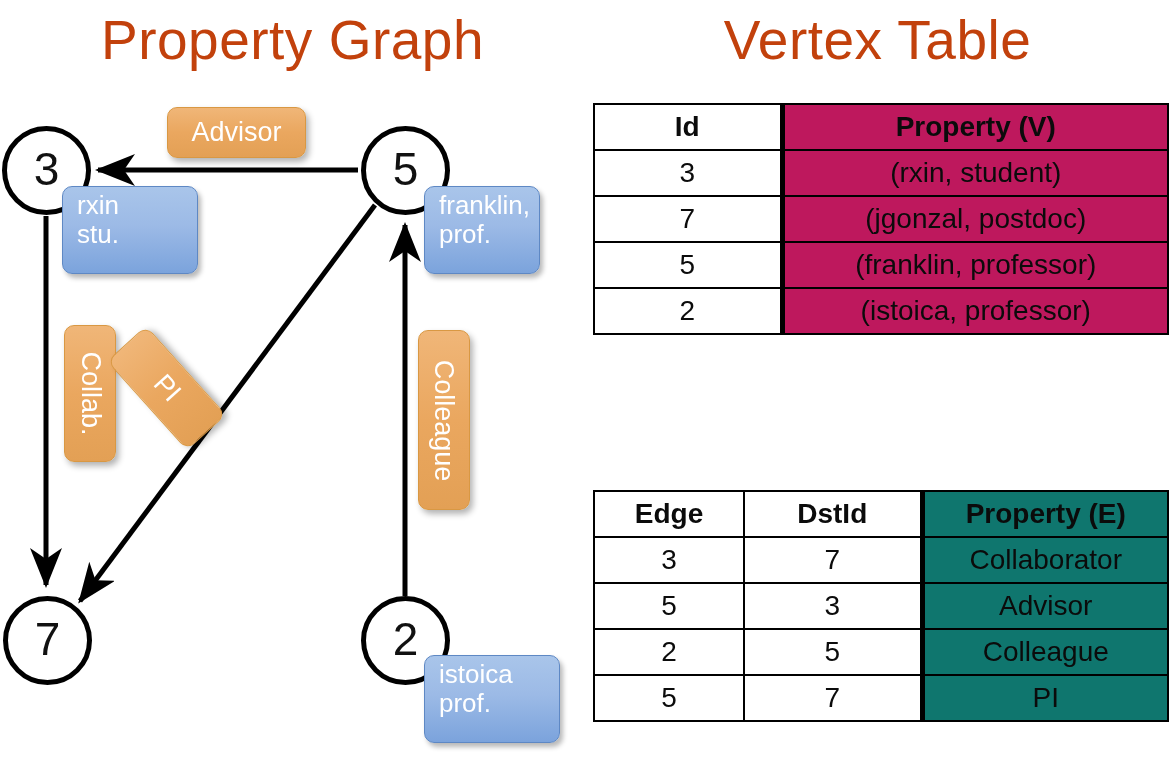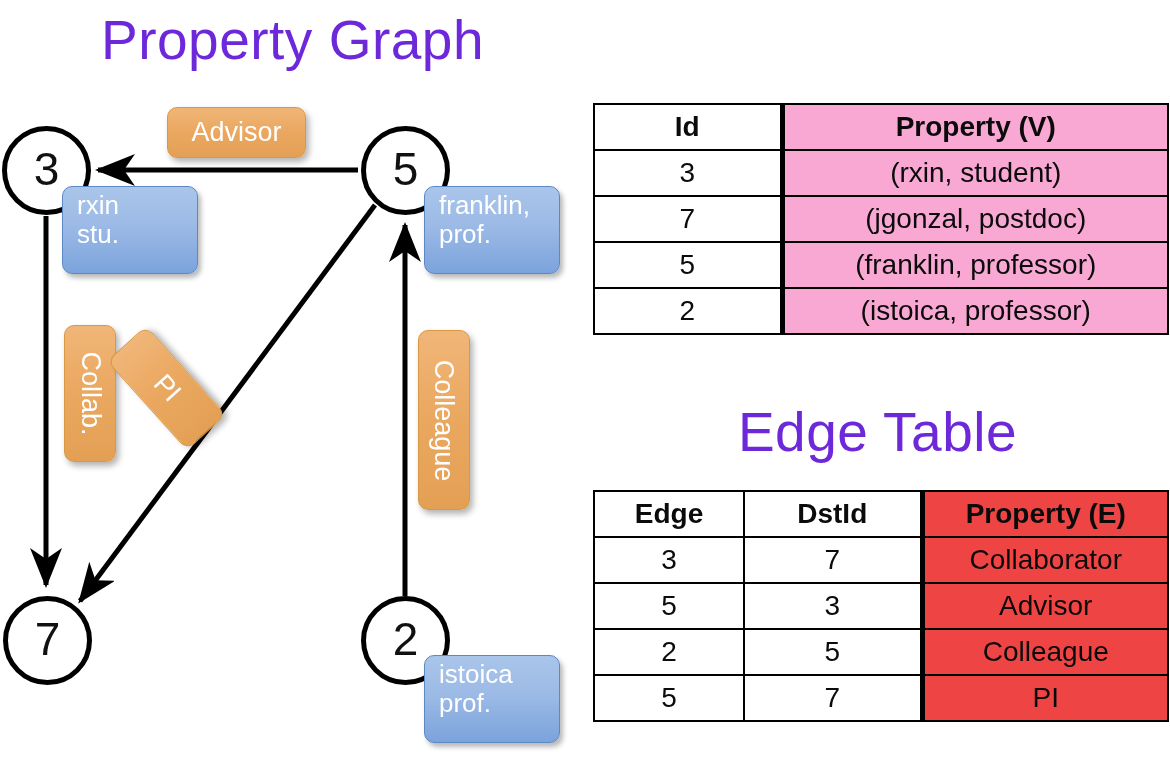--- a/index.html
+++ b/index.html
@@ -17,7 +17,7 @@
     position:absolute;
     font-family:"Liberation Sans", sans-serif;
     font-weight:300;
-    color:#6d28d9;
+    color:#c2410c;
     font-size:55px;
     letter-spacing:0.5px;
     white-space:nowrap;

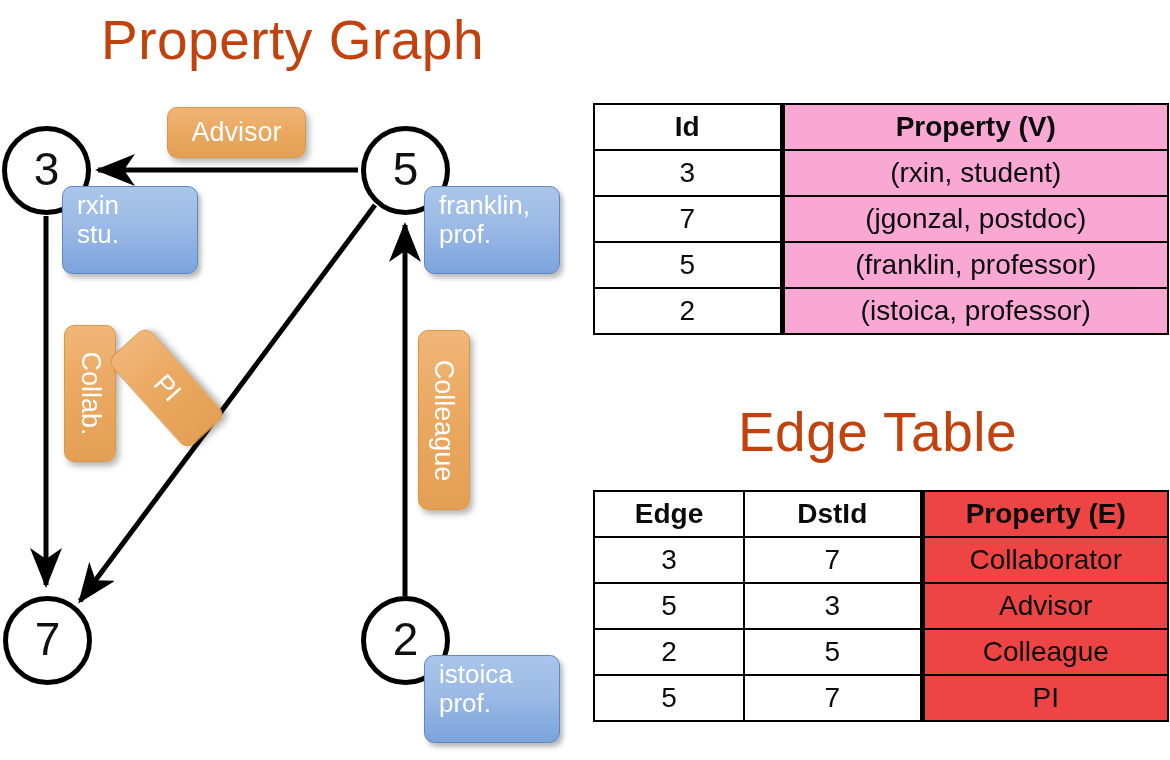--- a/index.html
+++ b/index.html
@@ -122,6 +122,7 @@
 
   <div class="big-title" id="title-property-graph">Property Graph</div>
 
+  <div class="big-title" id="title-vertex-table">Vertex Table</div>
 
   <div class="big-title" id="title-edge-table">Edge Table</div>
 

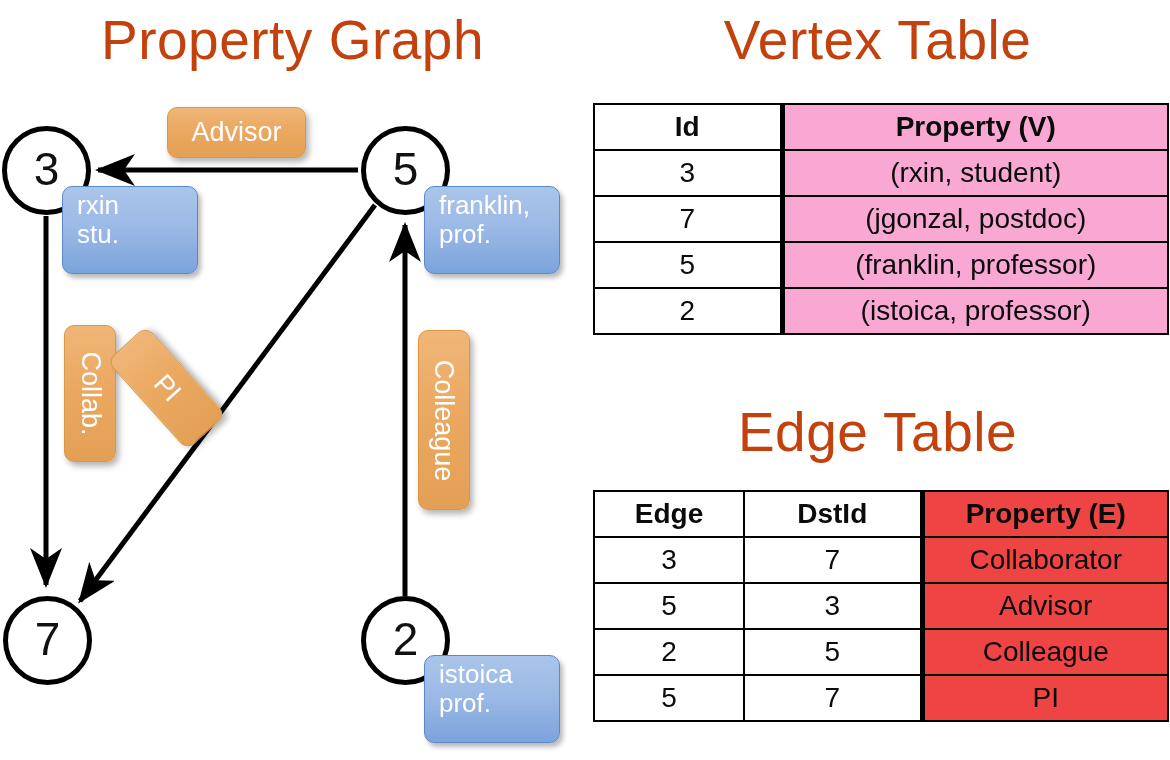--- a/index.html
+++ b/index.html
@@ -102,7 +102,7 @@
     overflow:hidden;
   }
   .tbl td.hdr{font-weight:700;}
-  .tbl td.fill-blue{background:#f9a8d4;}
+  .tbl td.fill-blue{background:#be185d;}
   .tbl td.fill-orange{background:#ef4444;}
   .tbl td.sep{border-left-width:5px;}
 

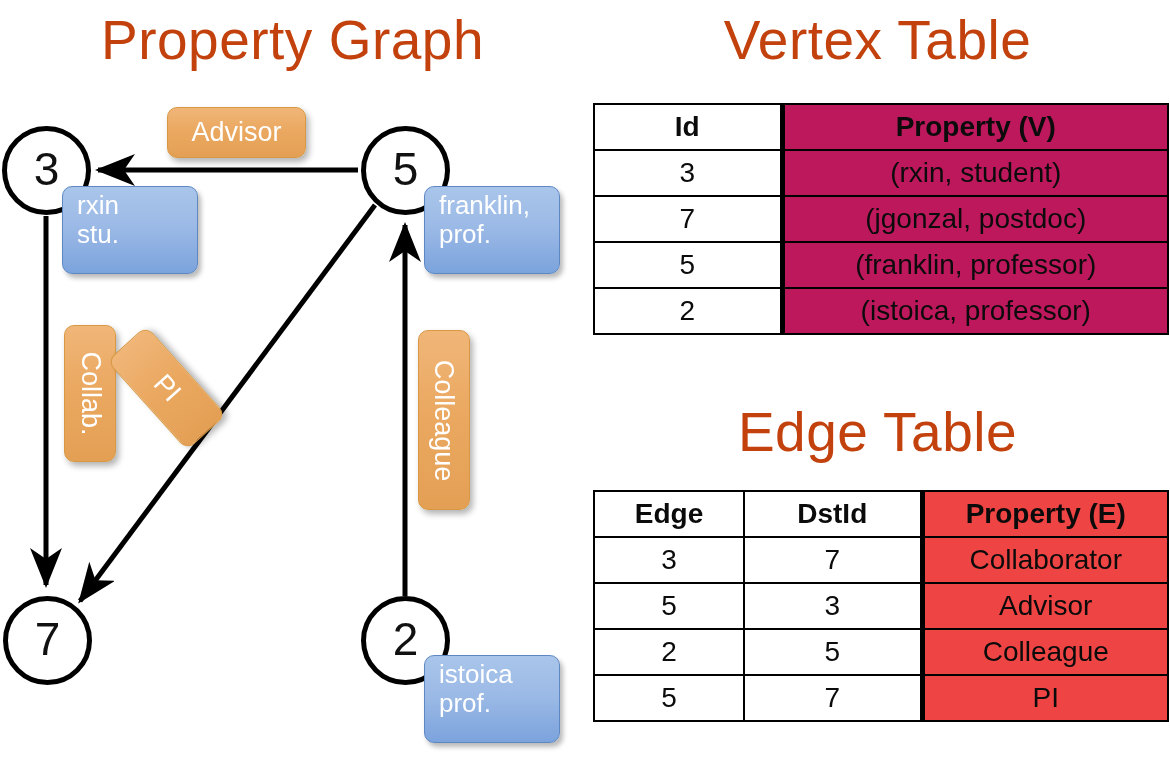--- a/index.html
+++ b/index.html
@@ -163,7 +163,7 @@
     <div>stu.</div>
   </div>
 
-  <div class="vprop" style="left:424px;top:186px;width:136px;height:88px;">
+  <div class="vprop" style="left:424px;top:186px;width:116px;height:88px;">
     <div>franklin,</div>
     <div>prof.</div>
   </div>

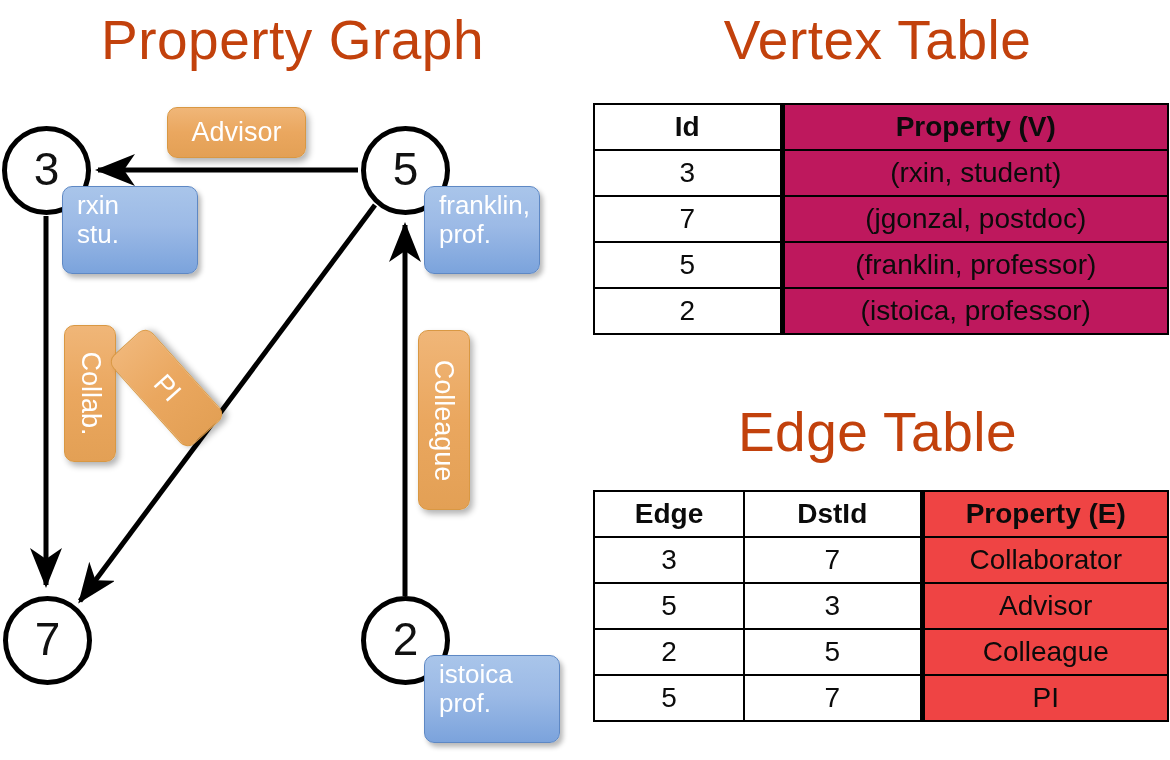--- a/index.html
+++ b/index.html
@@ -124,7 +124,6 @@
 
   <div class="big-title" id="title-vertex-table">Vertex Table</div>
 
-  <div class="big-title" id="title-edge-table">Edge Table</div>
 
   <svg id="graph-svg" viewBox="0 0 585 760" xmlns="http://www.w3.org/2000/svg">
     <defs>

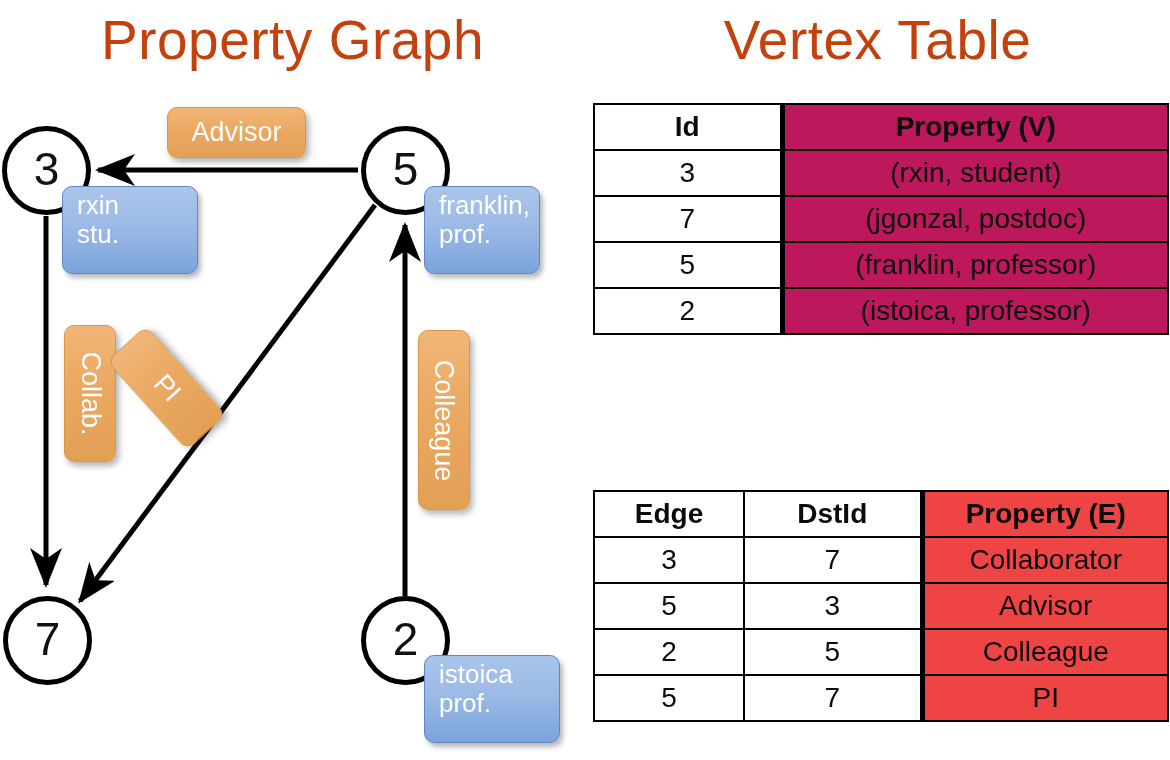--- a/index.html
+++ b/index.html
@@ -103,7 +103,7 @@
   }
   .tbl td.hdr{font-weight:700;}
   .tbl td.fill-blue{background:#be185d;}
-  .tbl td.fill-orange{background:#ef4444;}
+  .tbl td.fill-orange{background:#0f766e;}
   .tbl td.sep{border-left-width:5px;}
 
   #vertex-table{left:593px;top:103px;width:574px;}

